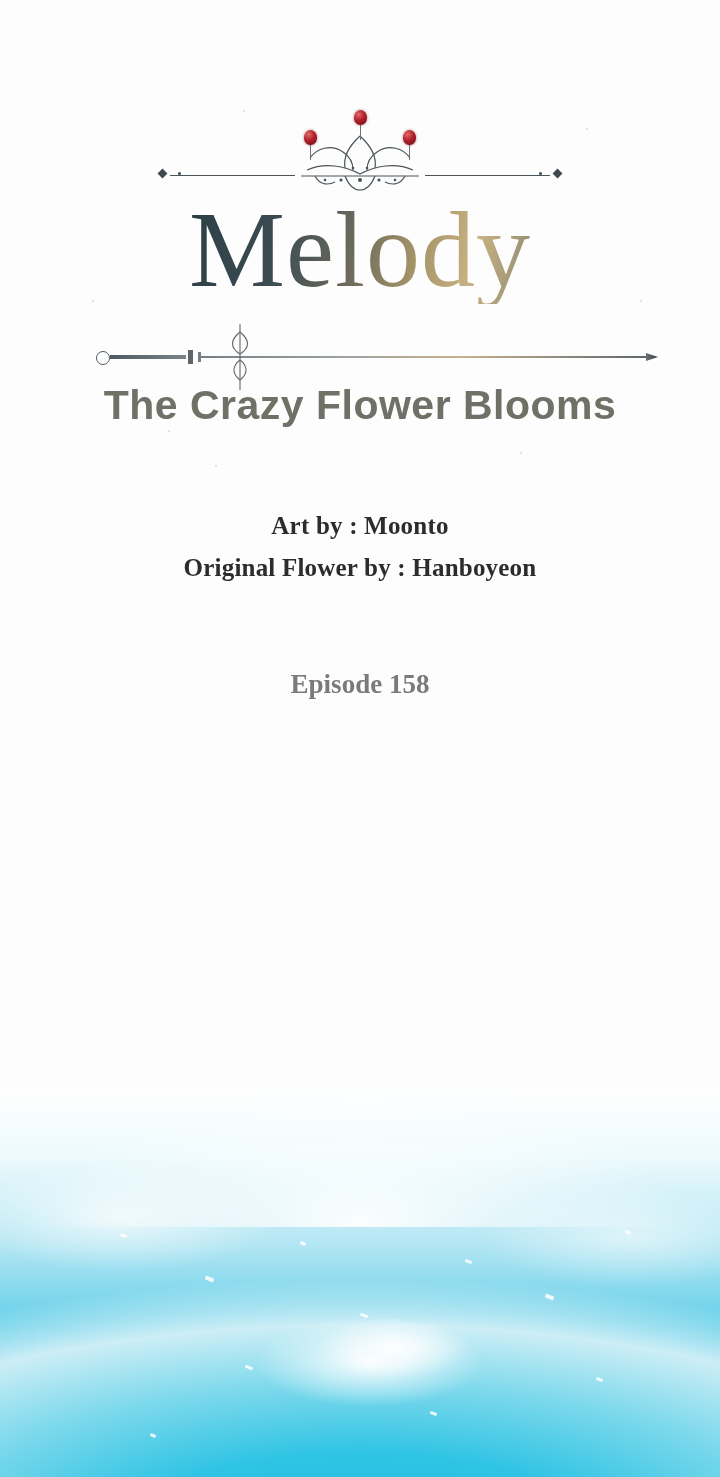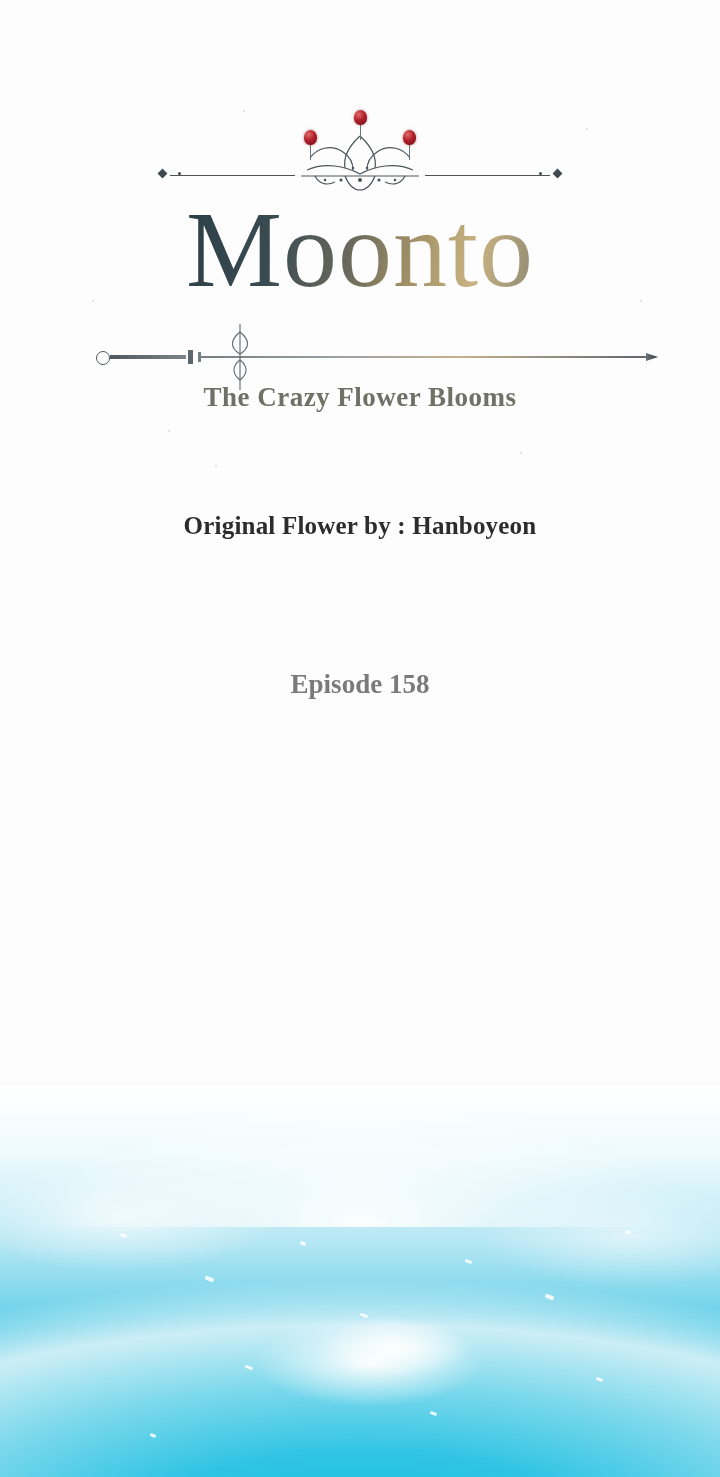--- a/index.html
+++ b/index.html
@@ -326,7 +326,7 @@
   </div>
 
   <div class="title-wrap">
-    <div class="title-main">Moonto</div>
+    <div class="title-main">Melody</div>
     <div class="subtitle">The Crazy Flower Blooms</div>
   </div>
 

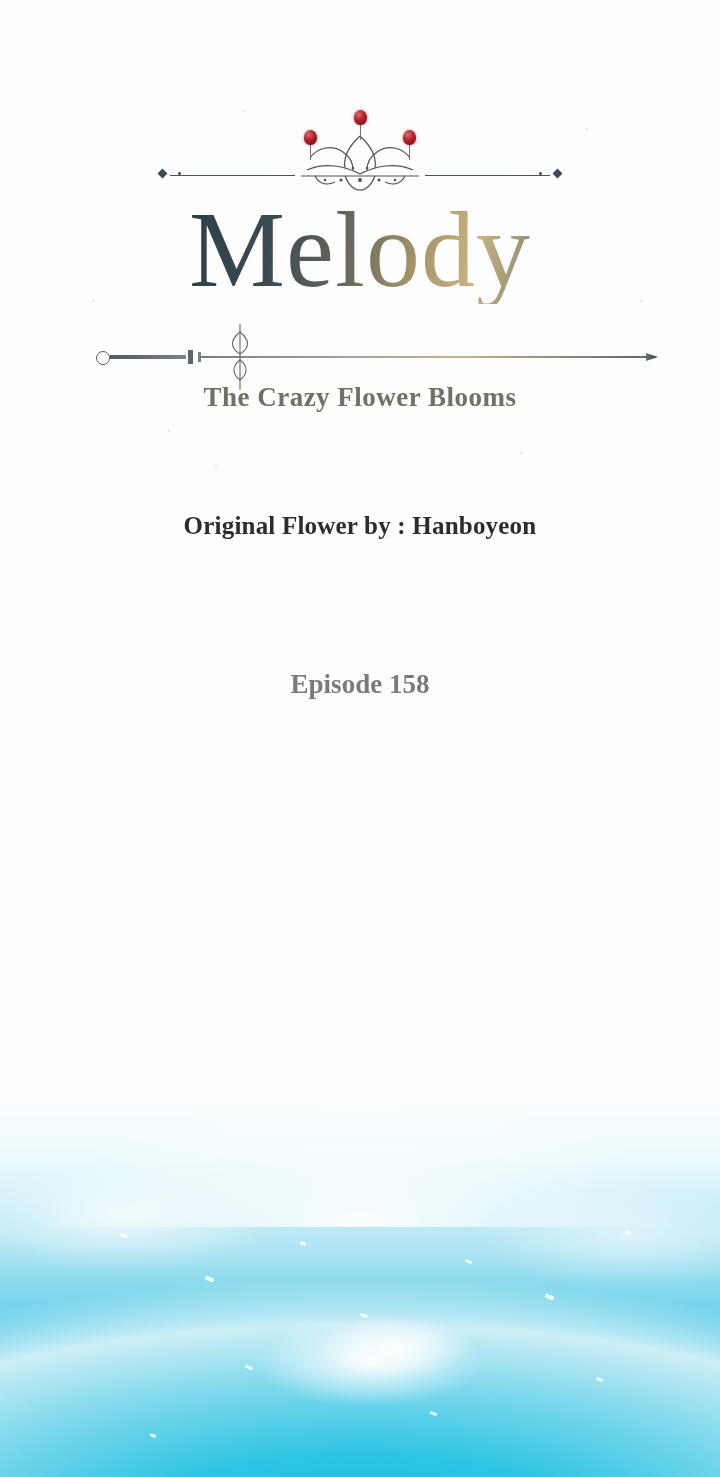--- a/index.html
+++ b/index.html
@@ -149,11 +149,11 @@
     left: 0; right: 0;
     top: 186px;
     text-align: center;
-    font-size: 27px;
+    font-size: 41px;
     font-weight: 700;
     letter-spacing: 0.5px;
     color: #6f7166;
-    font-family: Liberation Serif, serif;
+    font-family: Liberation Sans, sans-serif;
   }
 
   

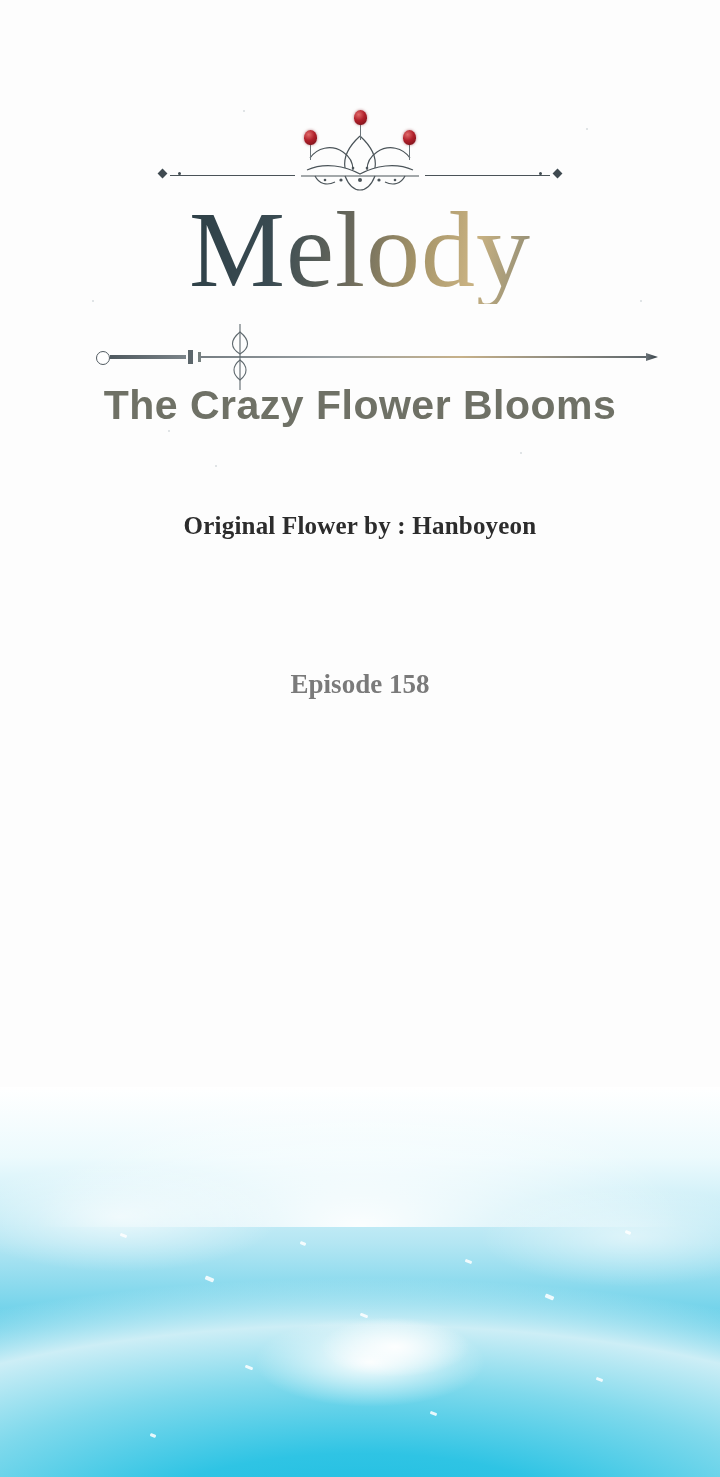--- a/index.html
+++ b/index.html
@@ -349,6 +349,7 @@
   </div>
 
   <div class="credits">
+    <div>Art by : Moonto</div>
     <div>Original Flower by : Hanboyeon</div>
   </div>
 

